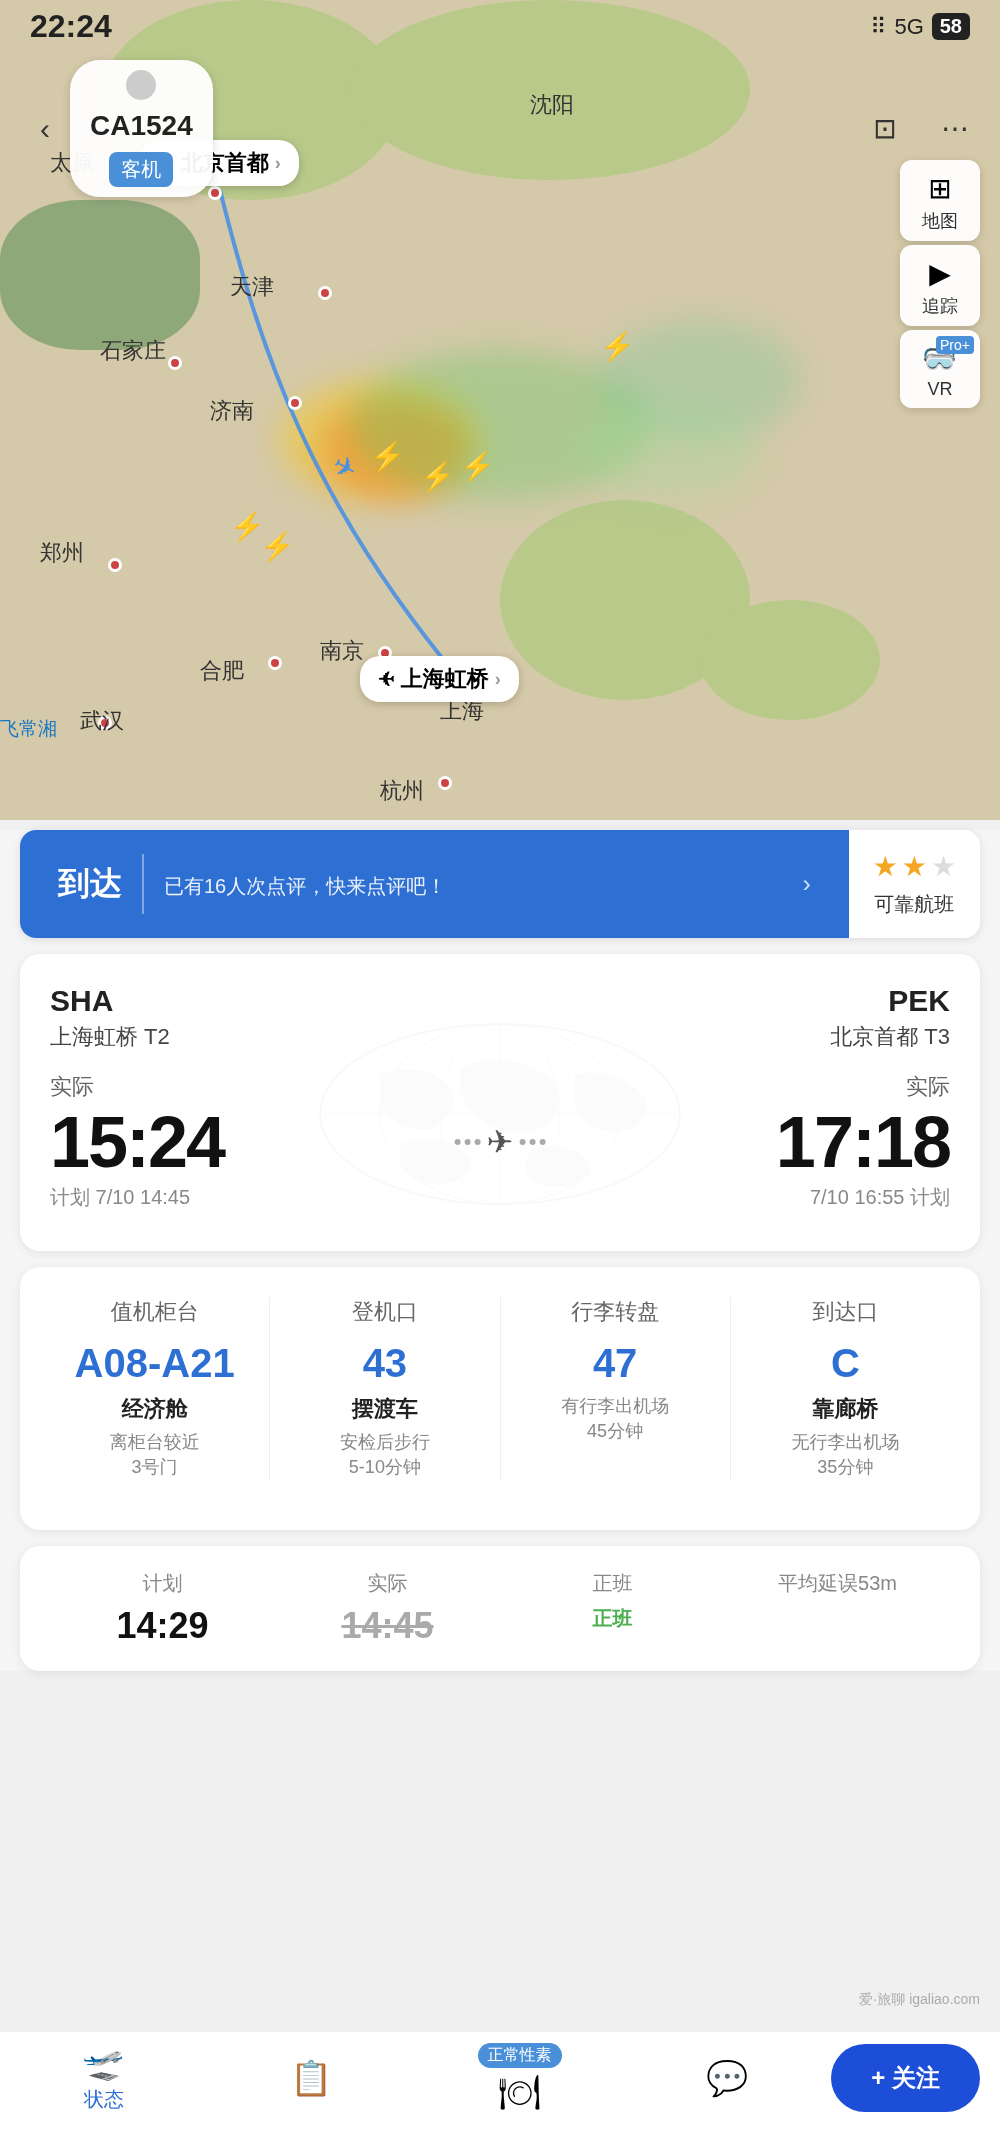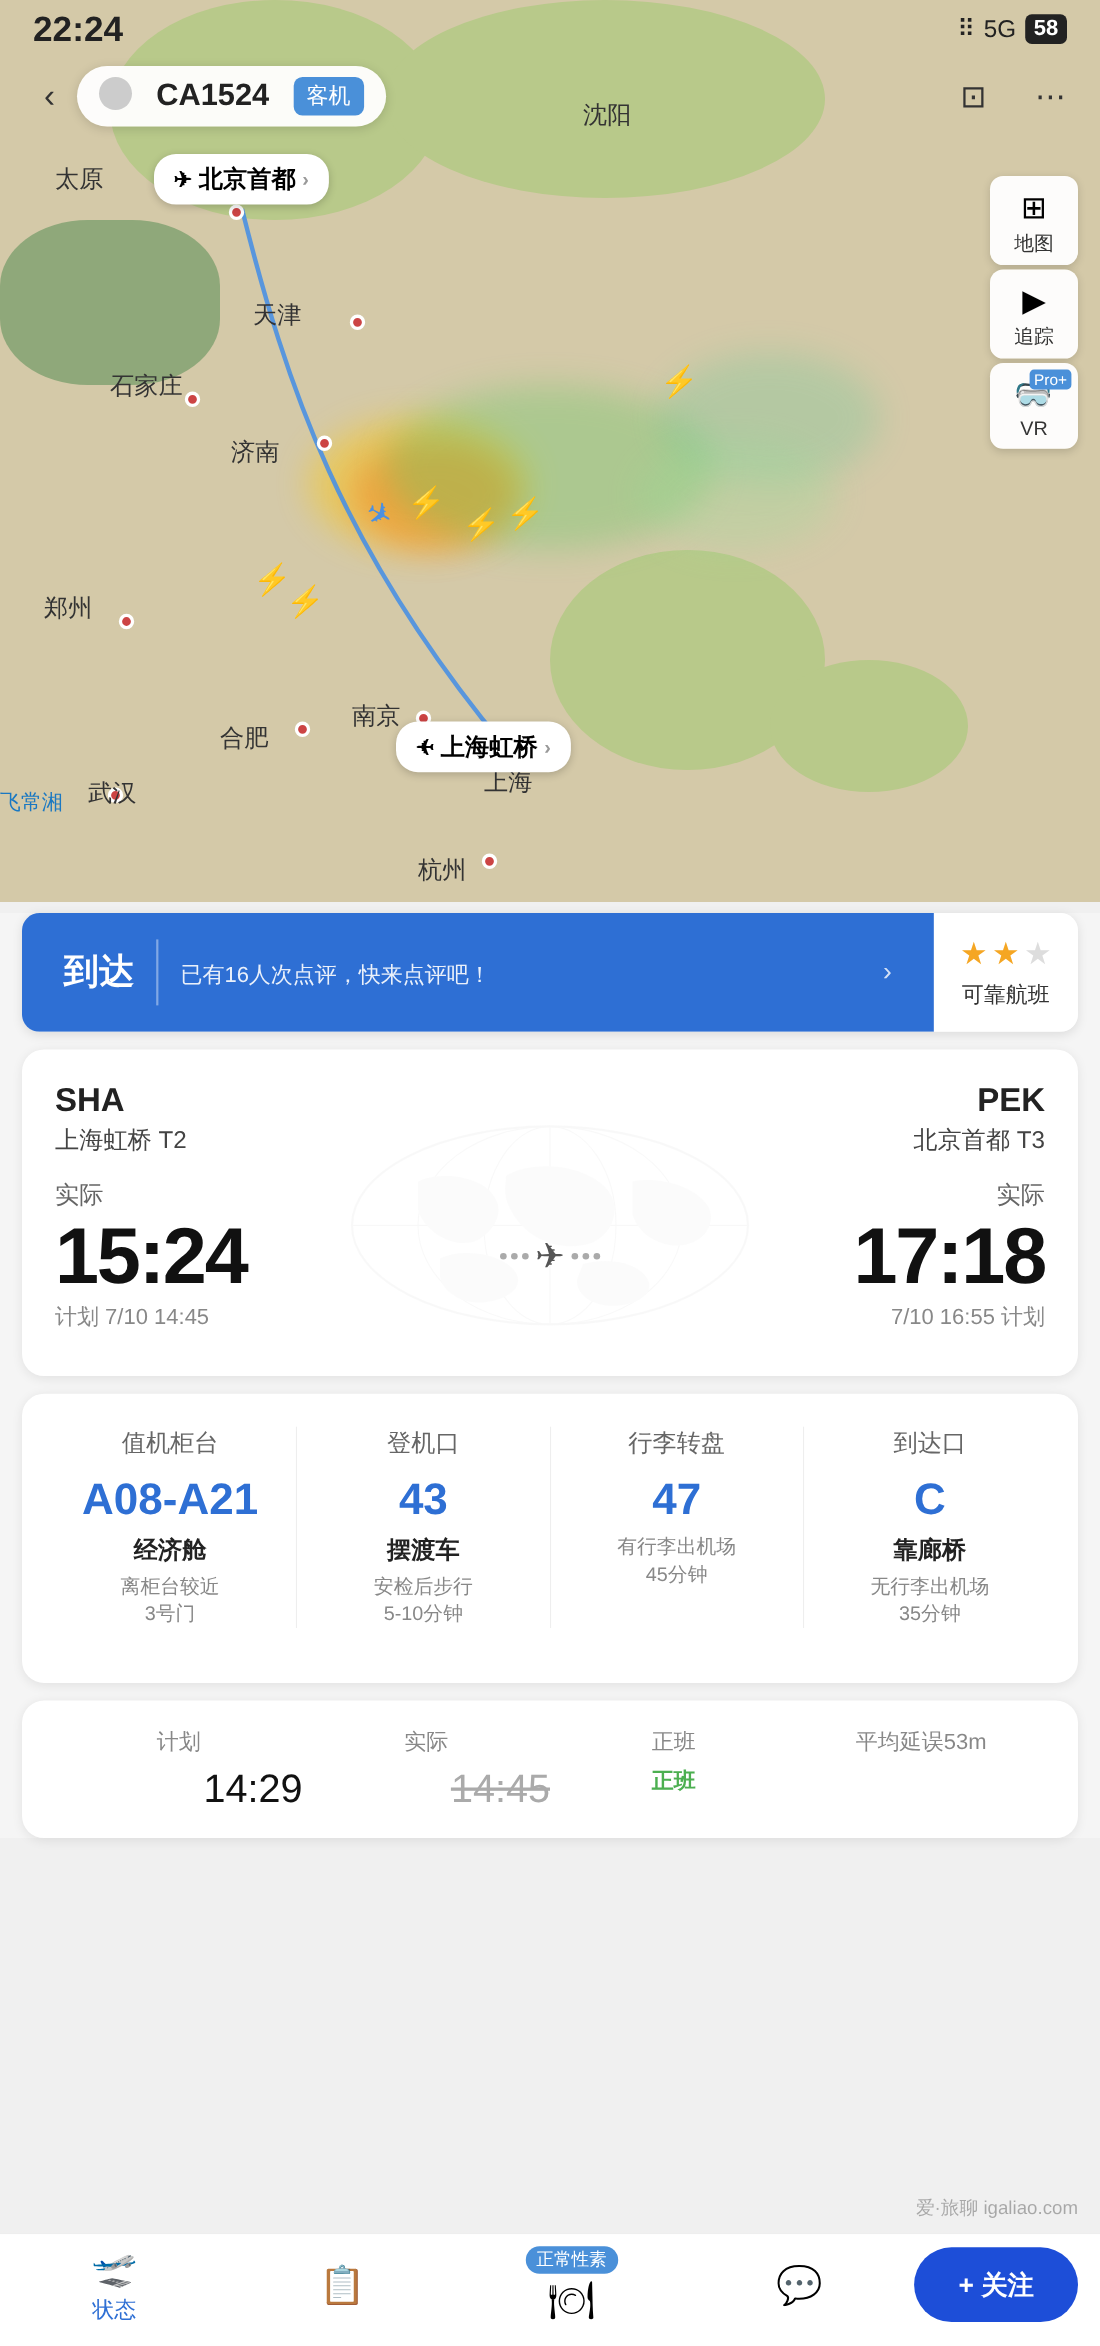--- a/index.html
+++ b/index.html
@@ -133,12 +133,13 @@
     }
     .flight-badge {
       display: flex;
-      align-items: flex-start;
-      gap: 22px;
+      align-items: center;
+      gap: 10px;
       background: rgba(255,255,255,0.95);
       border-radius: 30px;
       padding: 10px 20px;
       box-shadow: 0 2px 10px rgba(0,0,0,0.15);
+      flex-direction: column;
     }
     .flight-circle {
       width: 30px; height: 30px;

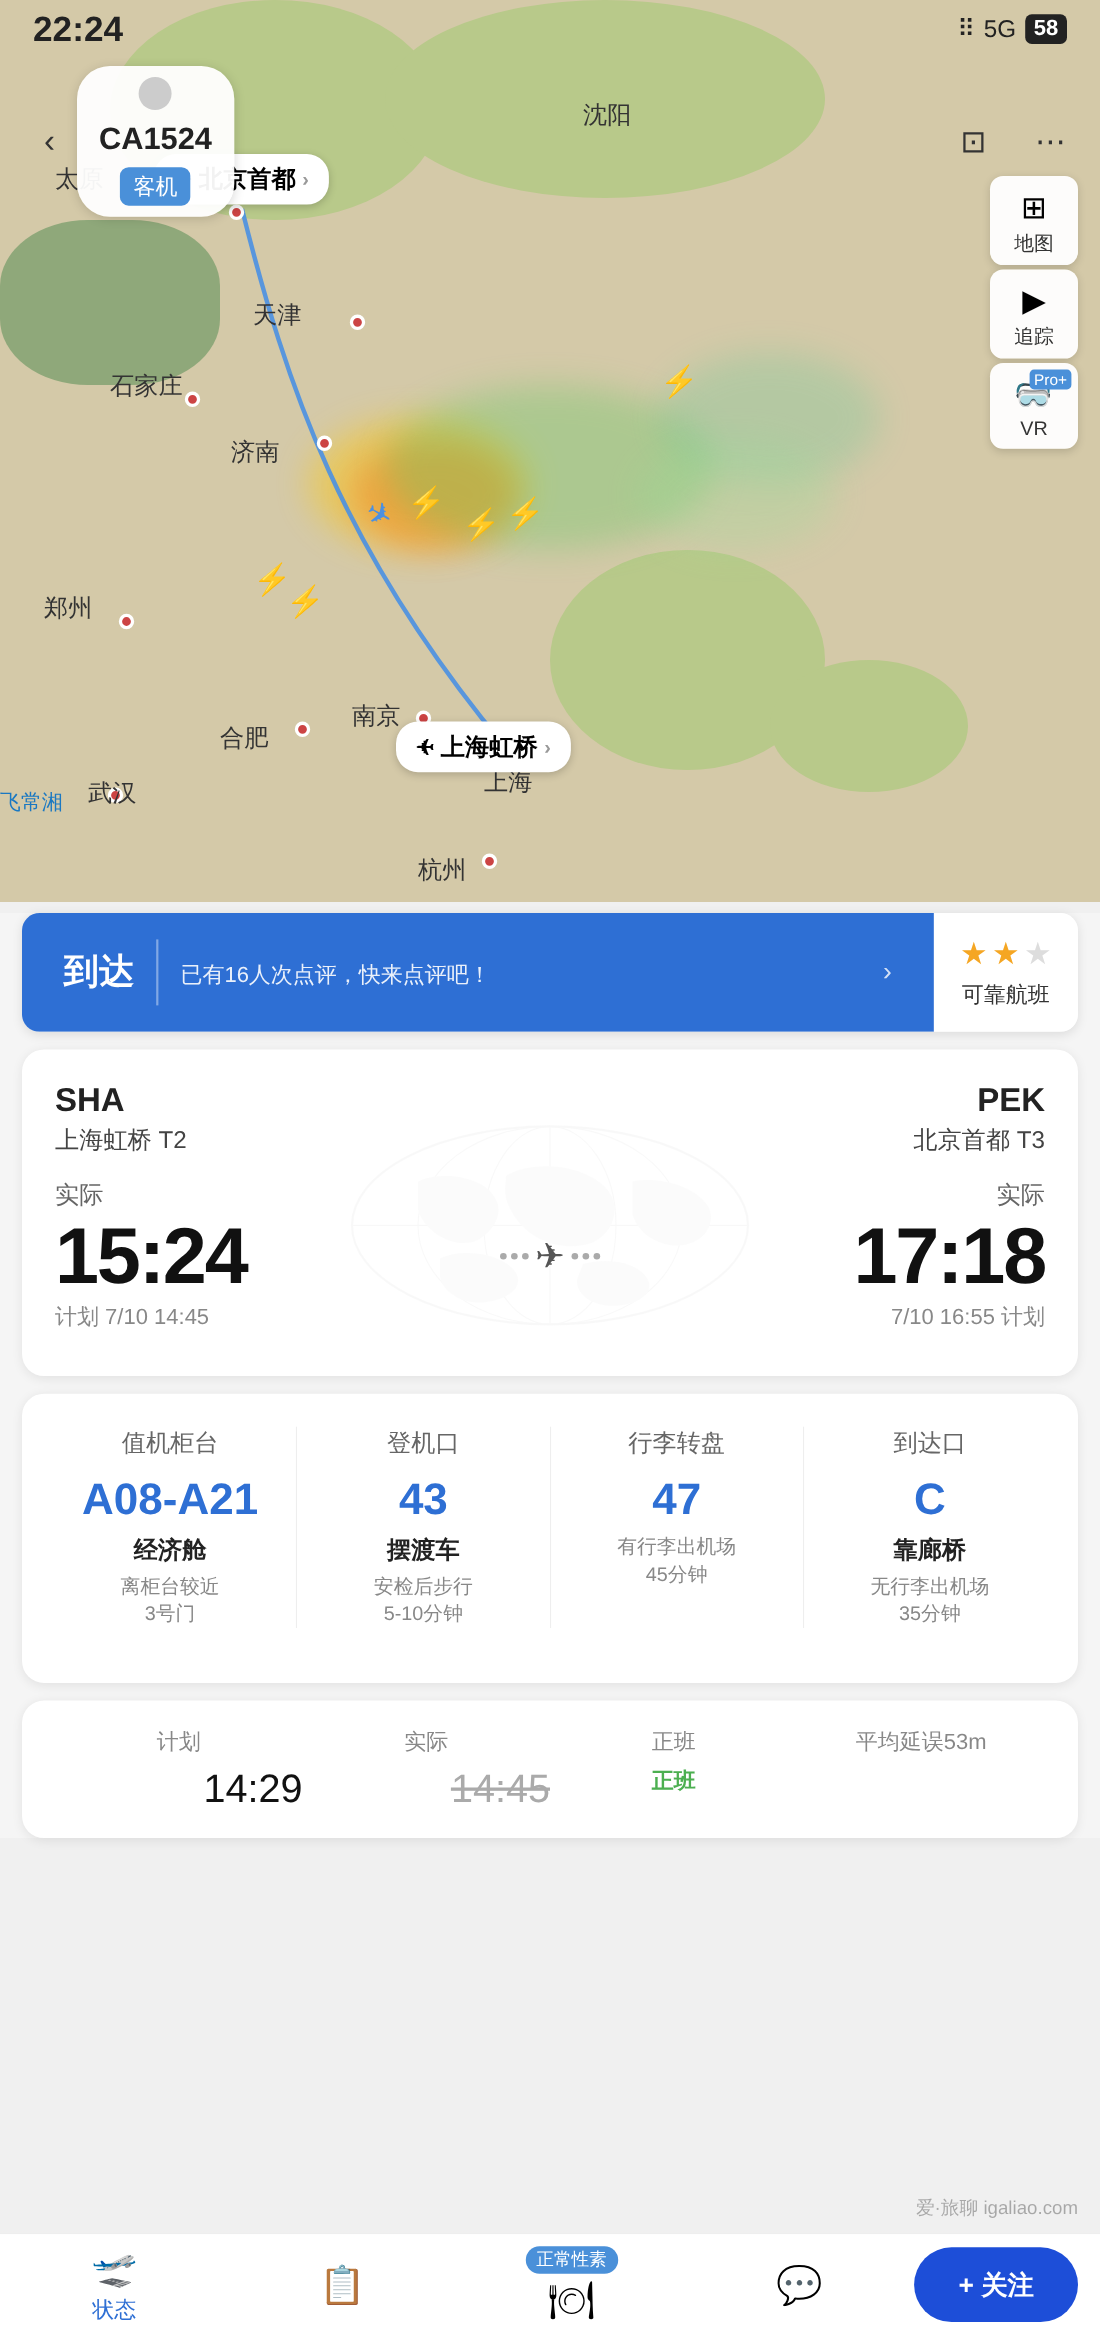--- a/index.html
+++ b/index.html
@@ -513,9 +513,8 @@
     }
     .footer-time {
       font-size: 36px;
-      font-weight: 400;
+      font-weight: 700;
       color: #111;
-      text-align: right;
     }
     .footer-time.strikethrough {
       text-decoration: line-through;

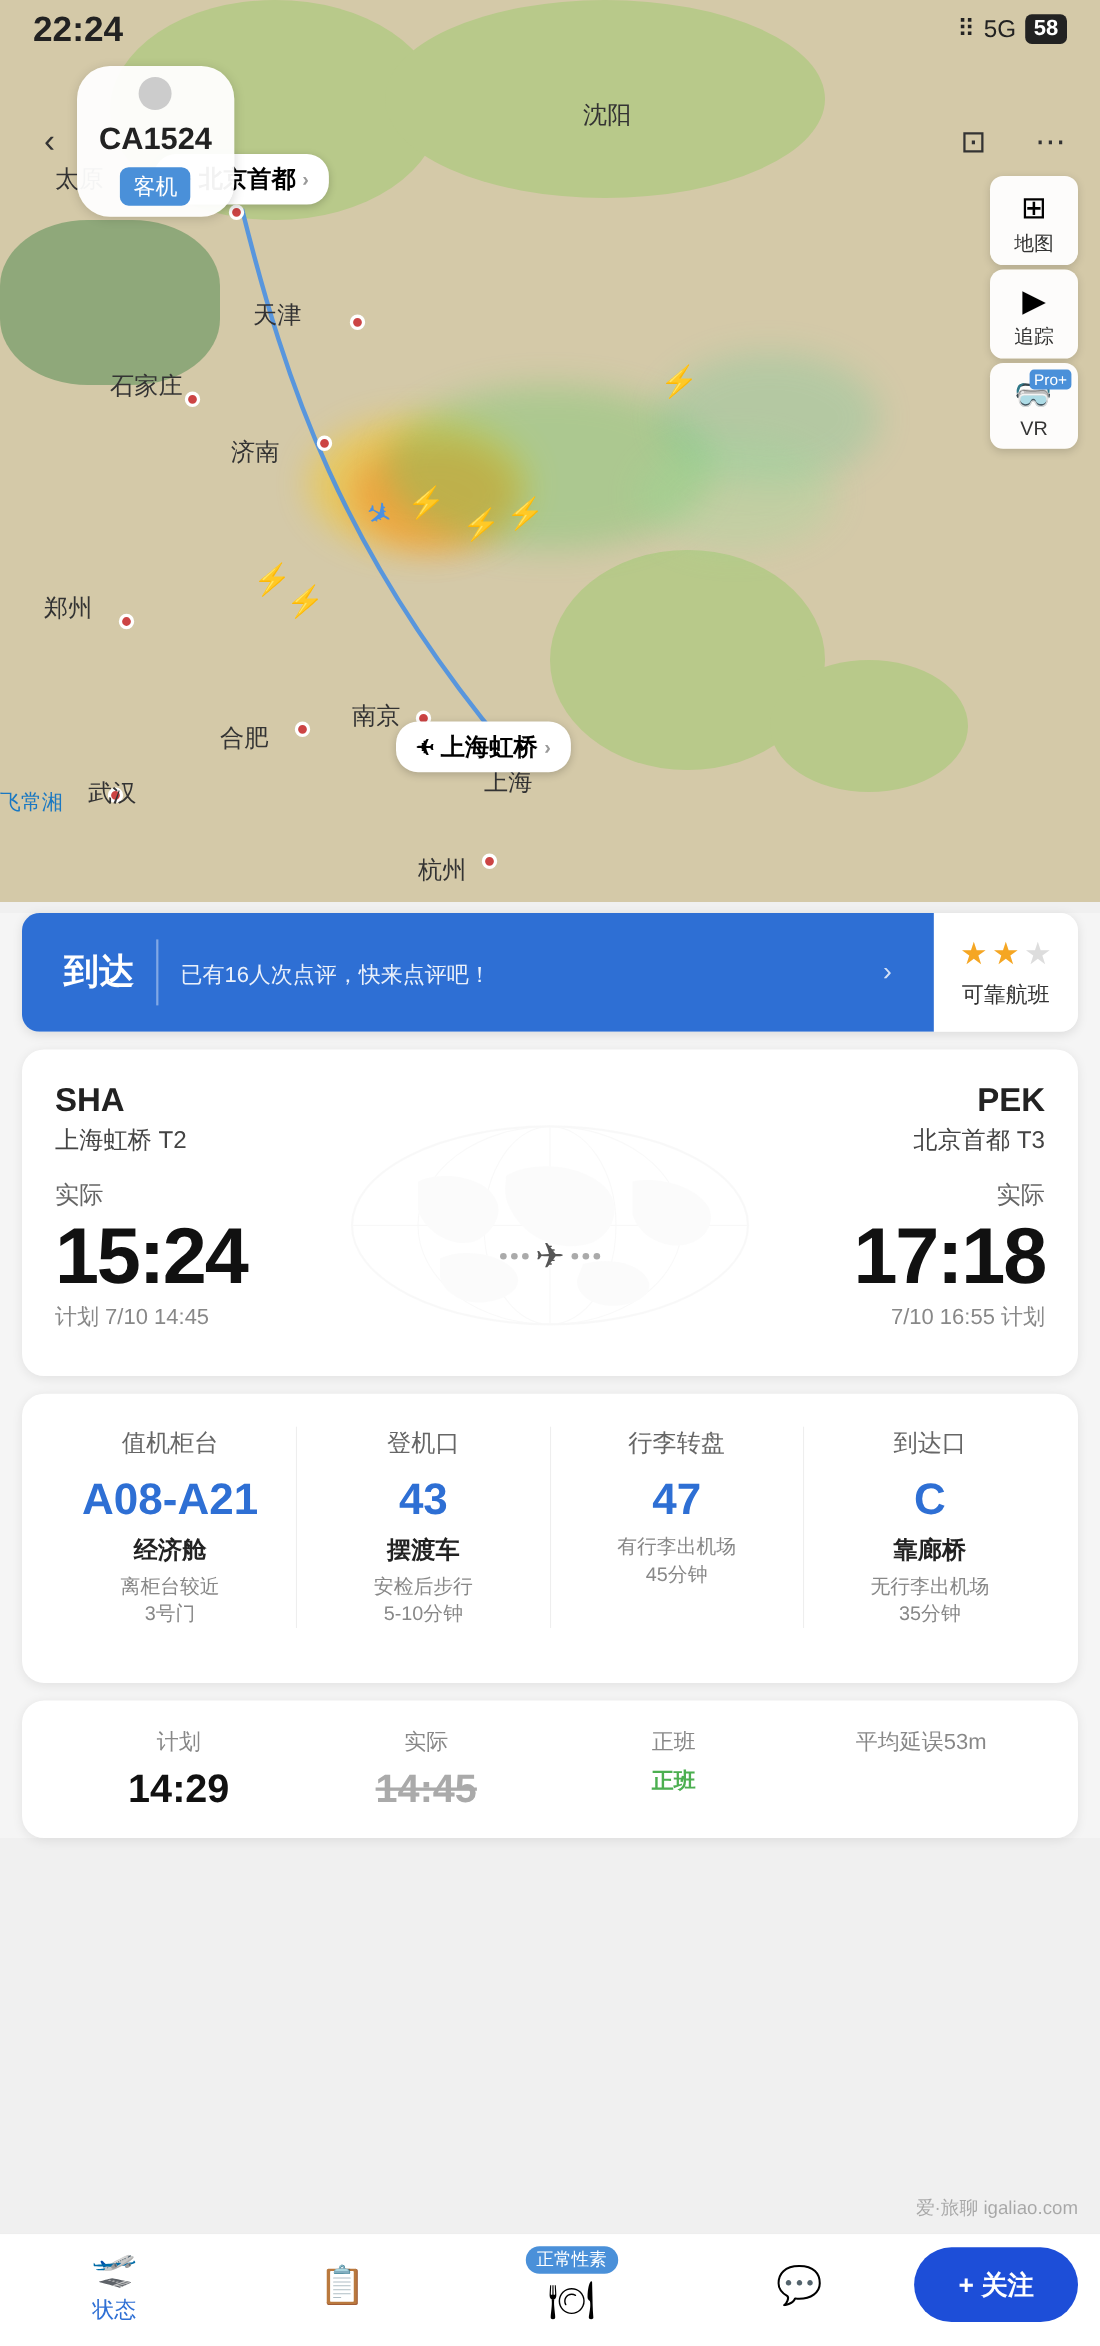--- a/index.html
+++ b/index.html
@@ -533,9 +533,9 @@
     
     .watermark {
       position: fixed;
-      bottom: 114px;
+      bottom: 124px;
       right: 20px;
-      font-size: 17px;
+      font-size: 14px;
       color: rgba(0,0,0,0.3);
       z-index: 100;
     }

